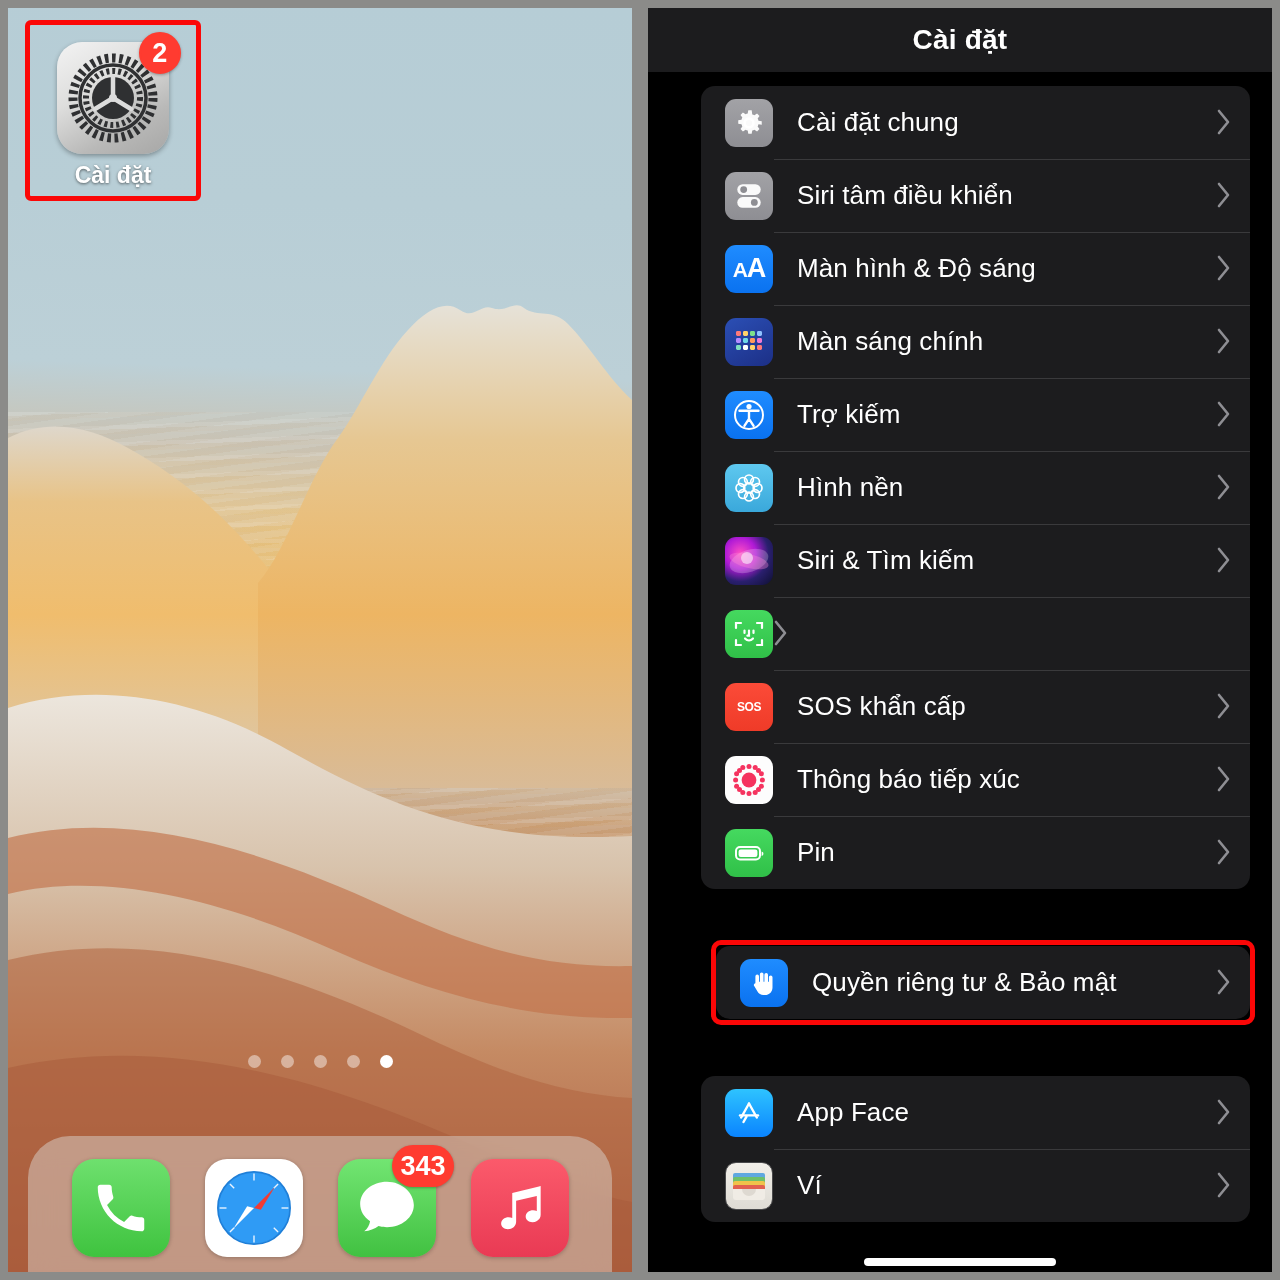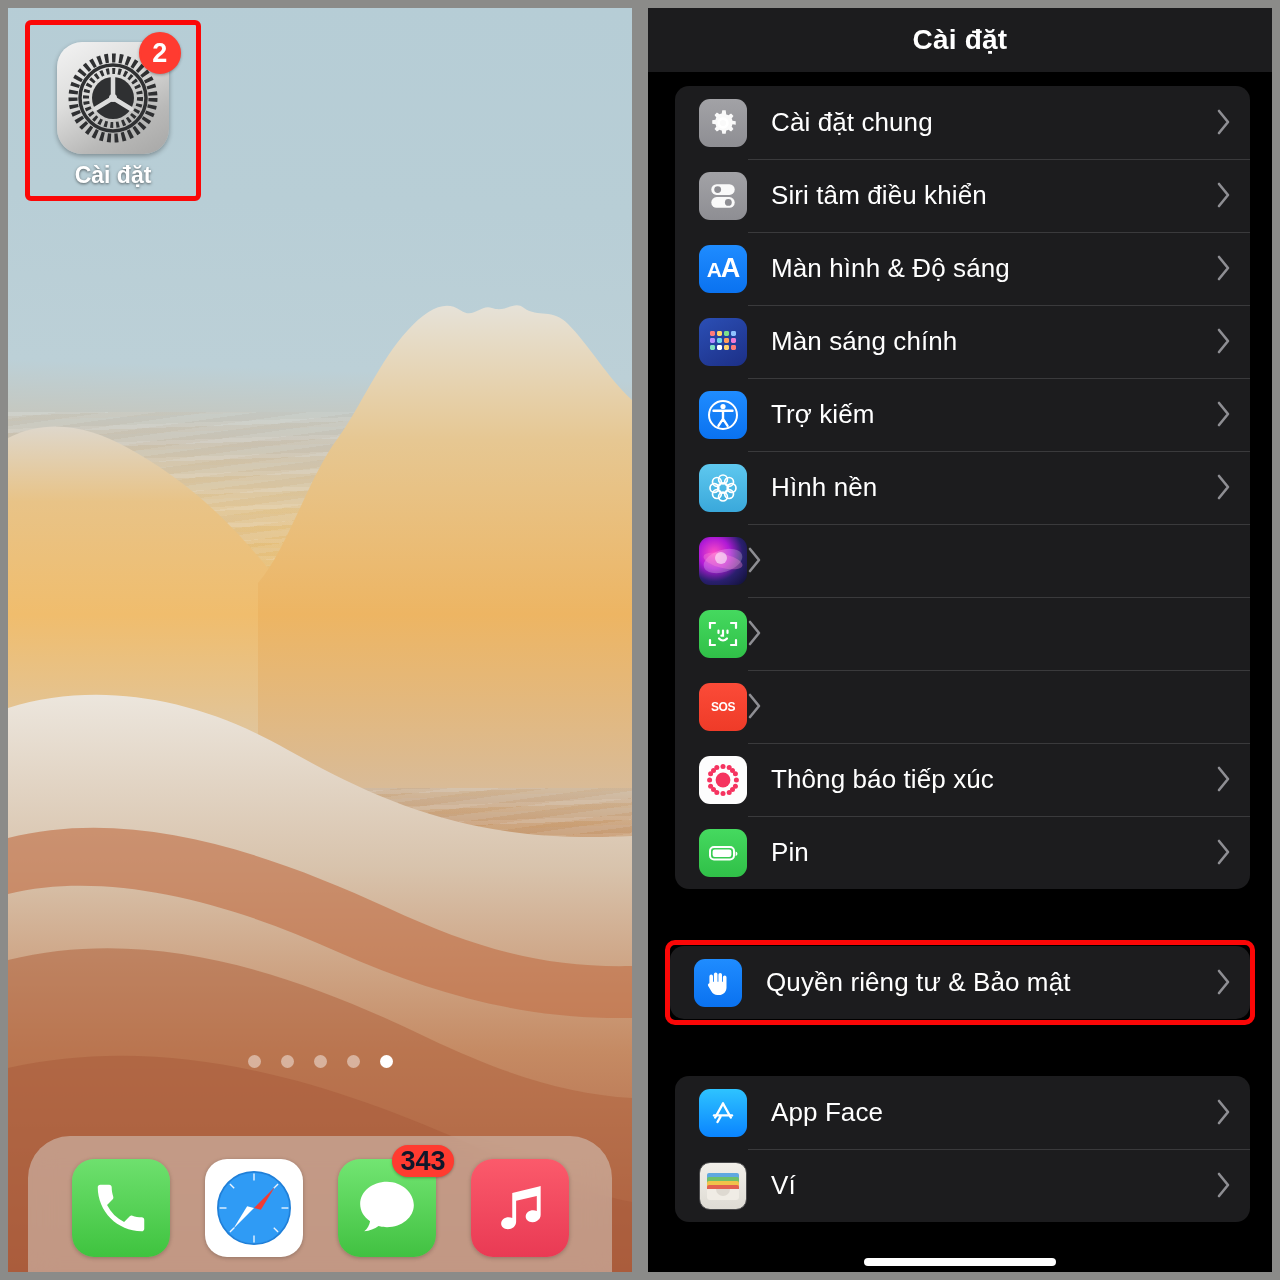--- a/index.html
+++ b/index.html
@@ -129,7 +129,7 @@
   }
   .navbar-title{ color:#fff;font-size:28px;font-weight:700;letter-spacing:.2px; }
 
-  .scroll { position:absolute; top:64px; left:0; right:0; bottom:0; }
+  .scroll { position:absolute; top:64px; left:0; right:0; bottom:0;padding-left:26px; }
 
   .card {
     margin:14px 22px 0 27px;

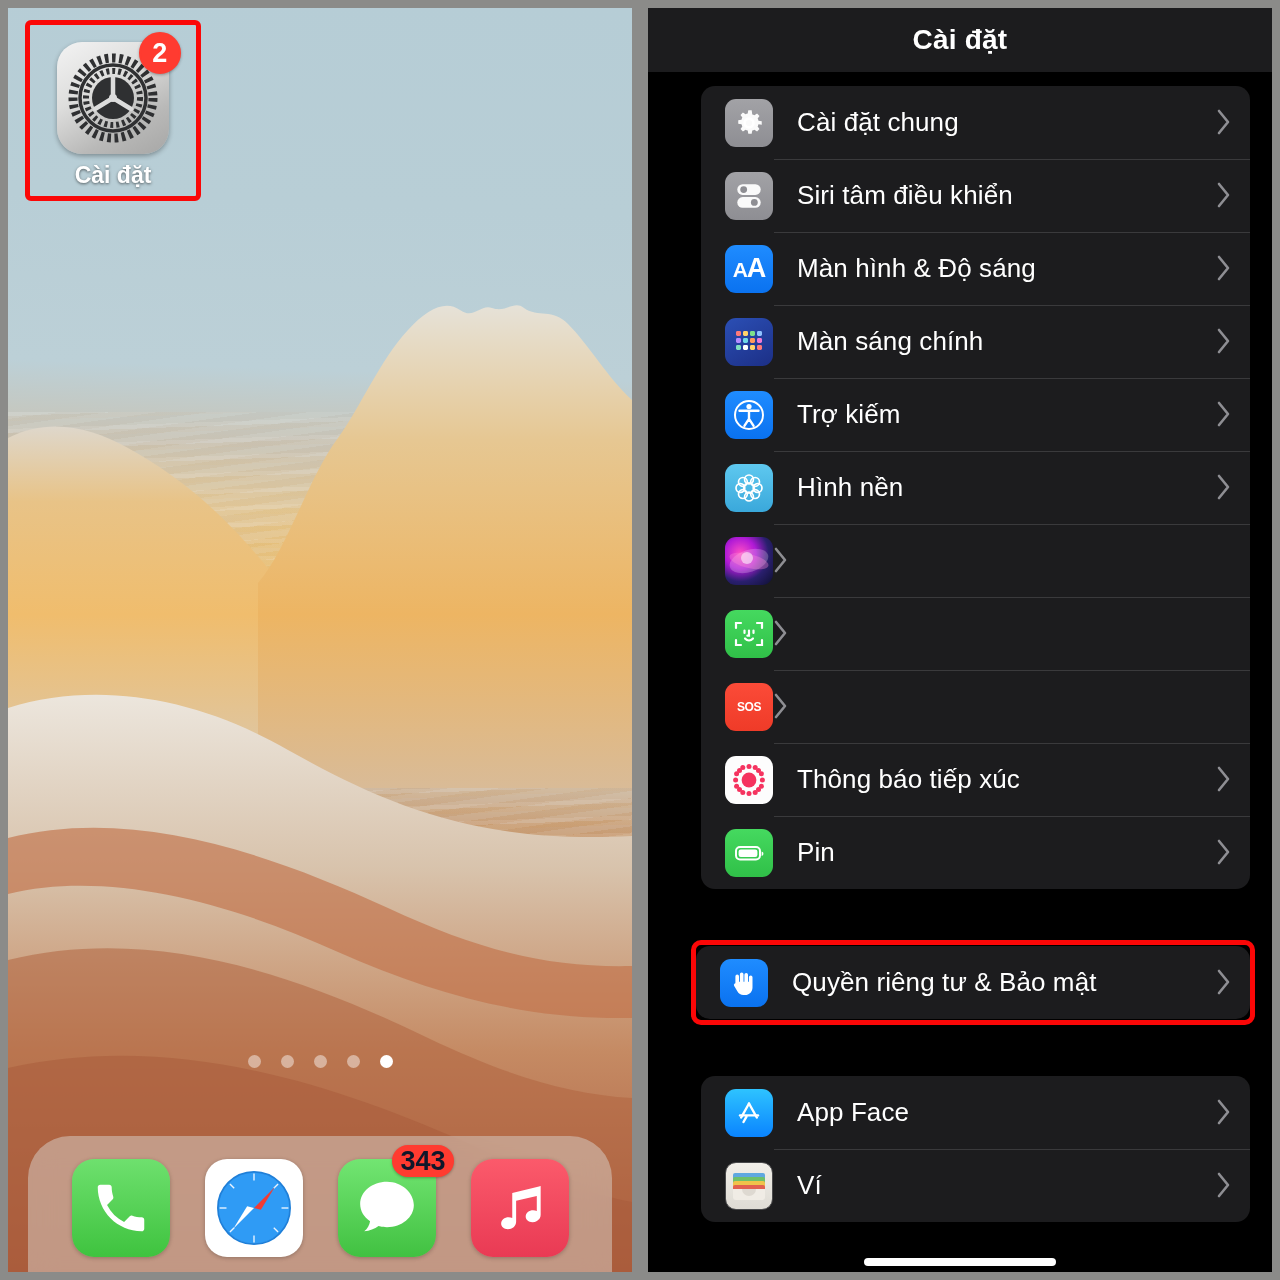--- a/index.html
+++ b/index.html
@@ -427,6 +427,7 @@
               <circle cx="22" cy="21" r="6" fill="#fff" opacity=".55"></circle>
             </svg>
           </div>
+          <div class="row-label">Siri &amp; Tìm kiếm</div>
           <div class="chev">
               <svg width="16" height="28" viewBox="0 0 16 28">
                 <path d="M3 3l9 11-9 11" fill="none" stroke="#8e8e93" stroke-width="2.6" stroke-linecap="round" stroke-linejoin="round"></path>

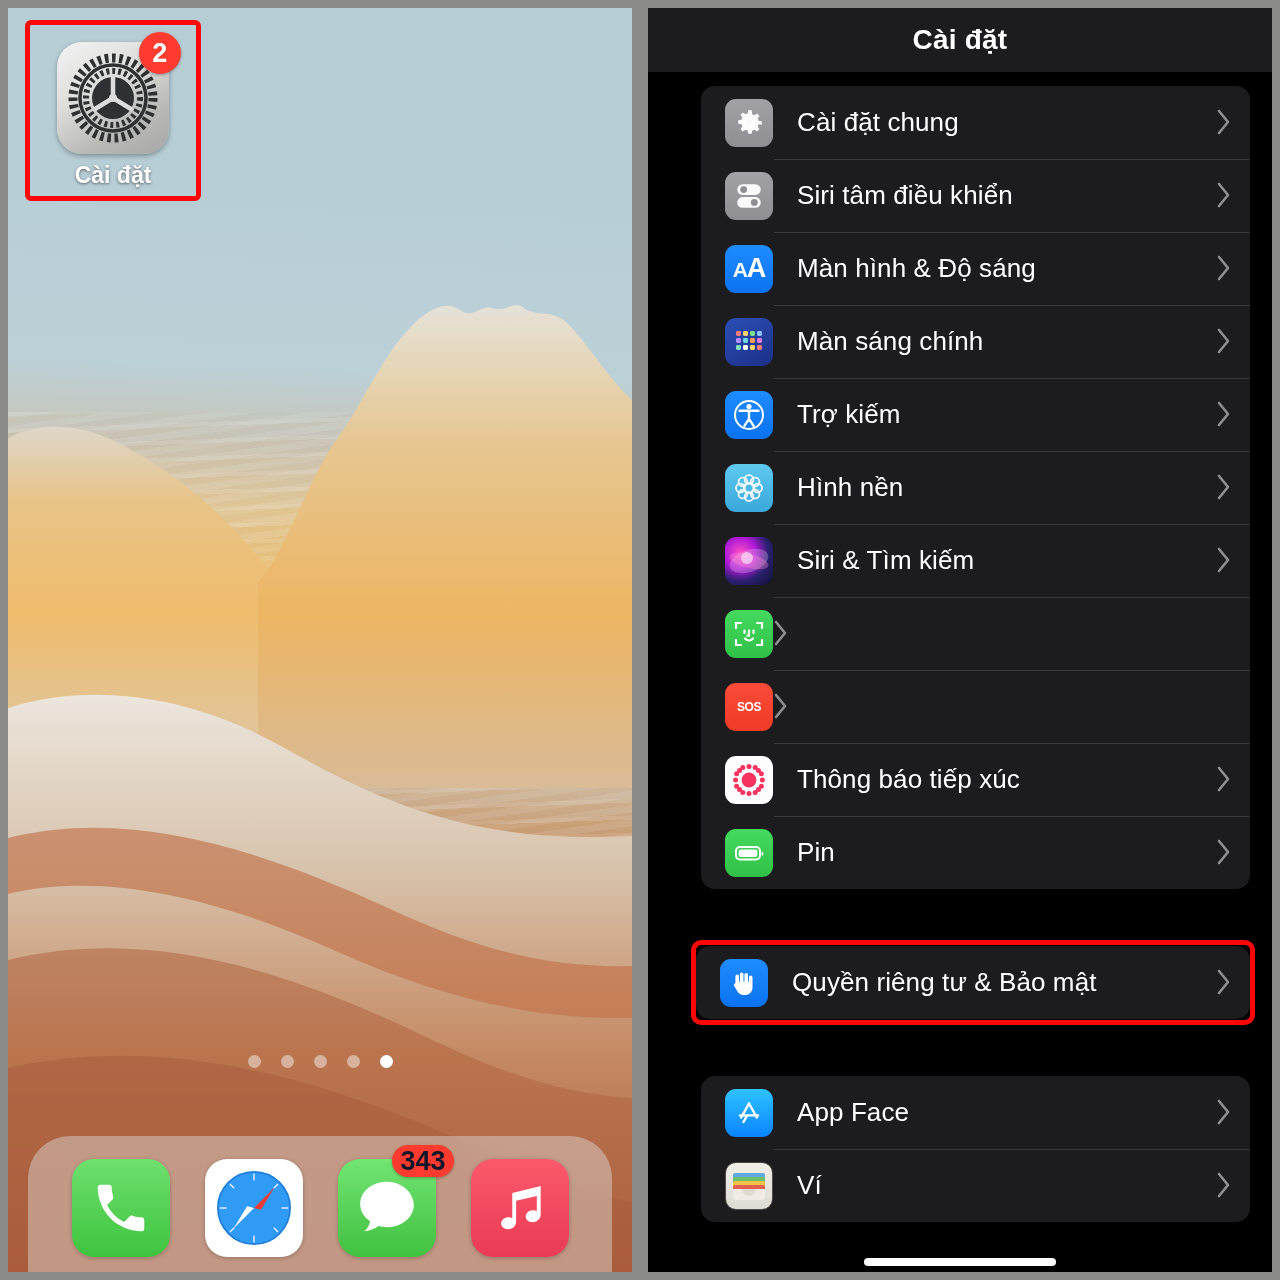--- a/index.html
+++ b/index.html
@@ -454,6 +454,7 @@
           <div class="row-ic bg-red">
             <span style="color:#fff;font-size:12px;font-weight:700;letter-spacing:-.5px;">SOS</span>
           </div>
+          <div class="row-label">SOS khẩn cấp</div>
           <div class="chev">
               <svg width="16" height="28" viewBox="0 0 16 28">
                 <path d="M3 3l9 11-9 11" fill="none" stroke="#8e8e93" stroke-width="2.6" stroke-linecap="round" stroke-linejoin="round"></path>

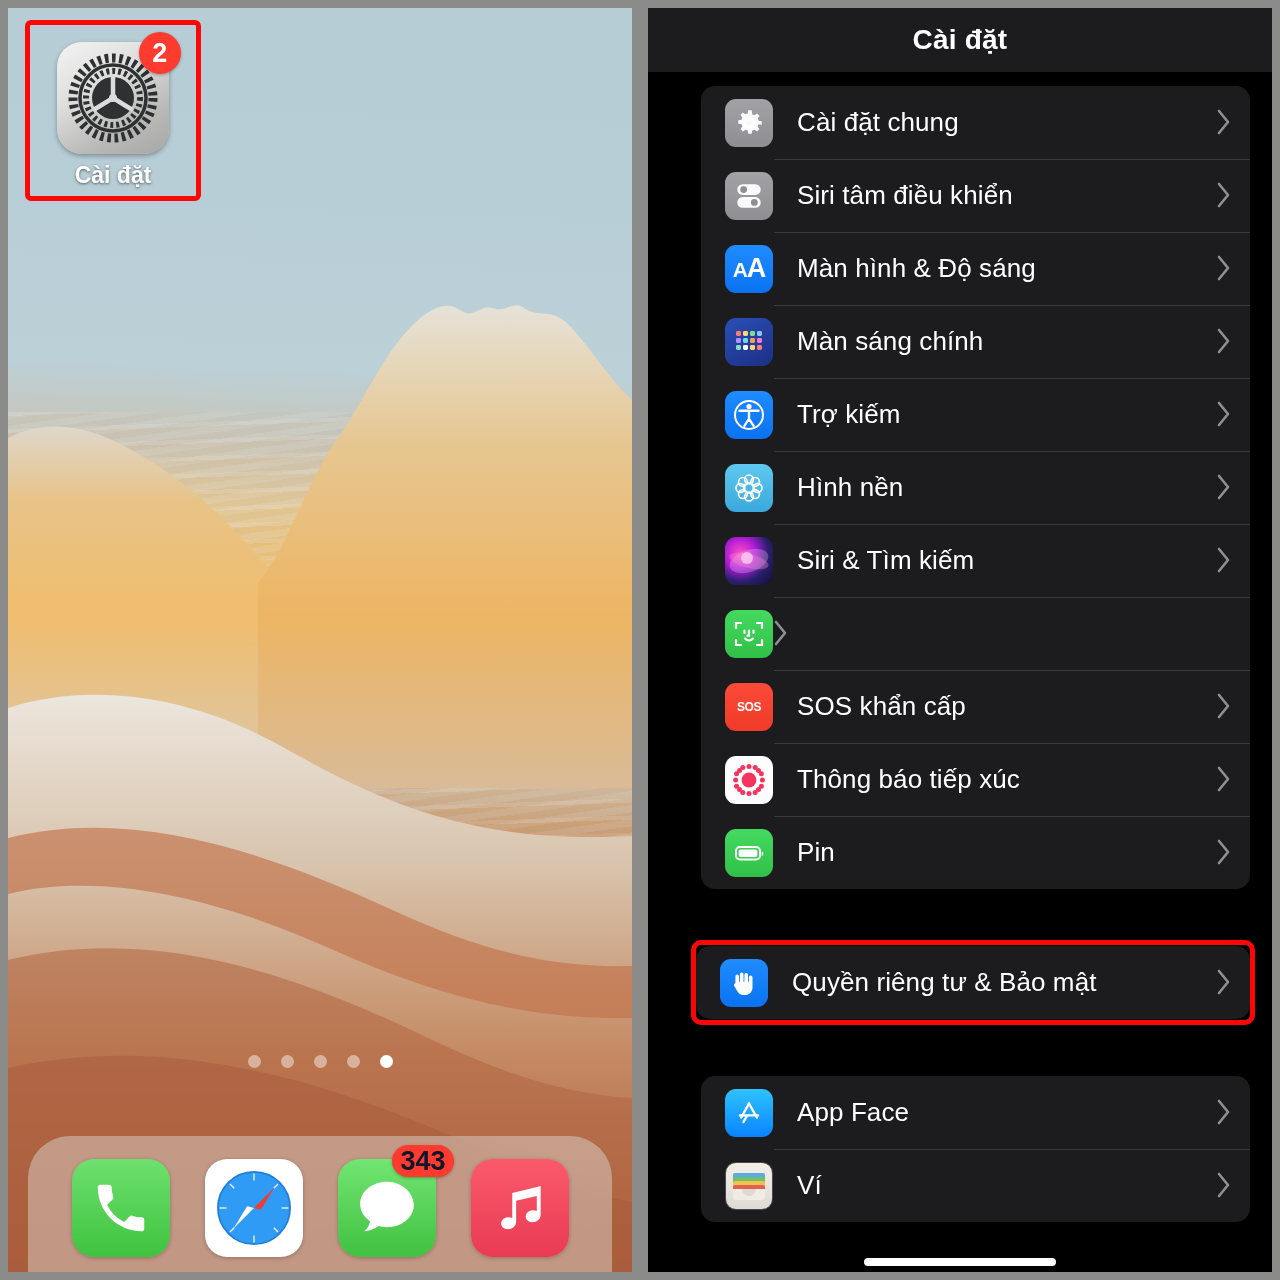--- a/index.html
+++ b/index.html
@@ -159,7 +159,7 @@
   .chev svg{display:block;}
 
   
-  .hl-wrap { position:relative; margin:57px 22px 0 22px; }
+  .hl-wrap { position:relative; margin:57px 22px 0 42px; }
   .hl-wrap .card{ margin:0; }
   .hl-box {
     position:absolute; left:-5px; top:-6px; right:-5px; bottom:-6px;

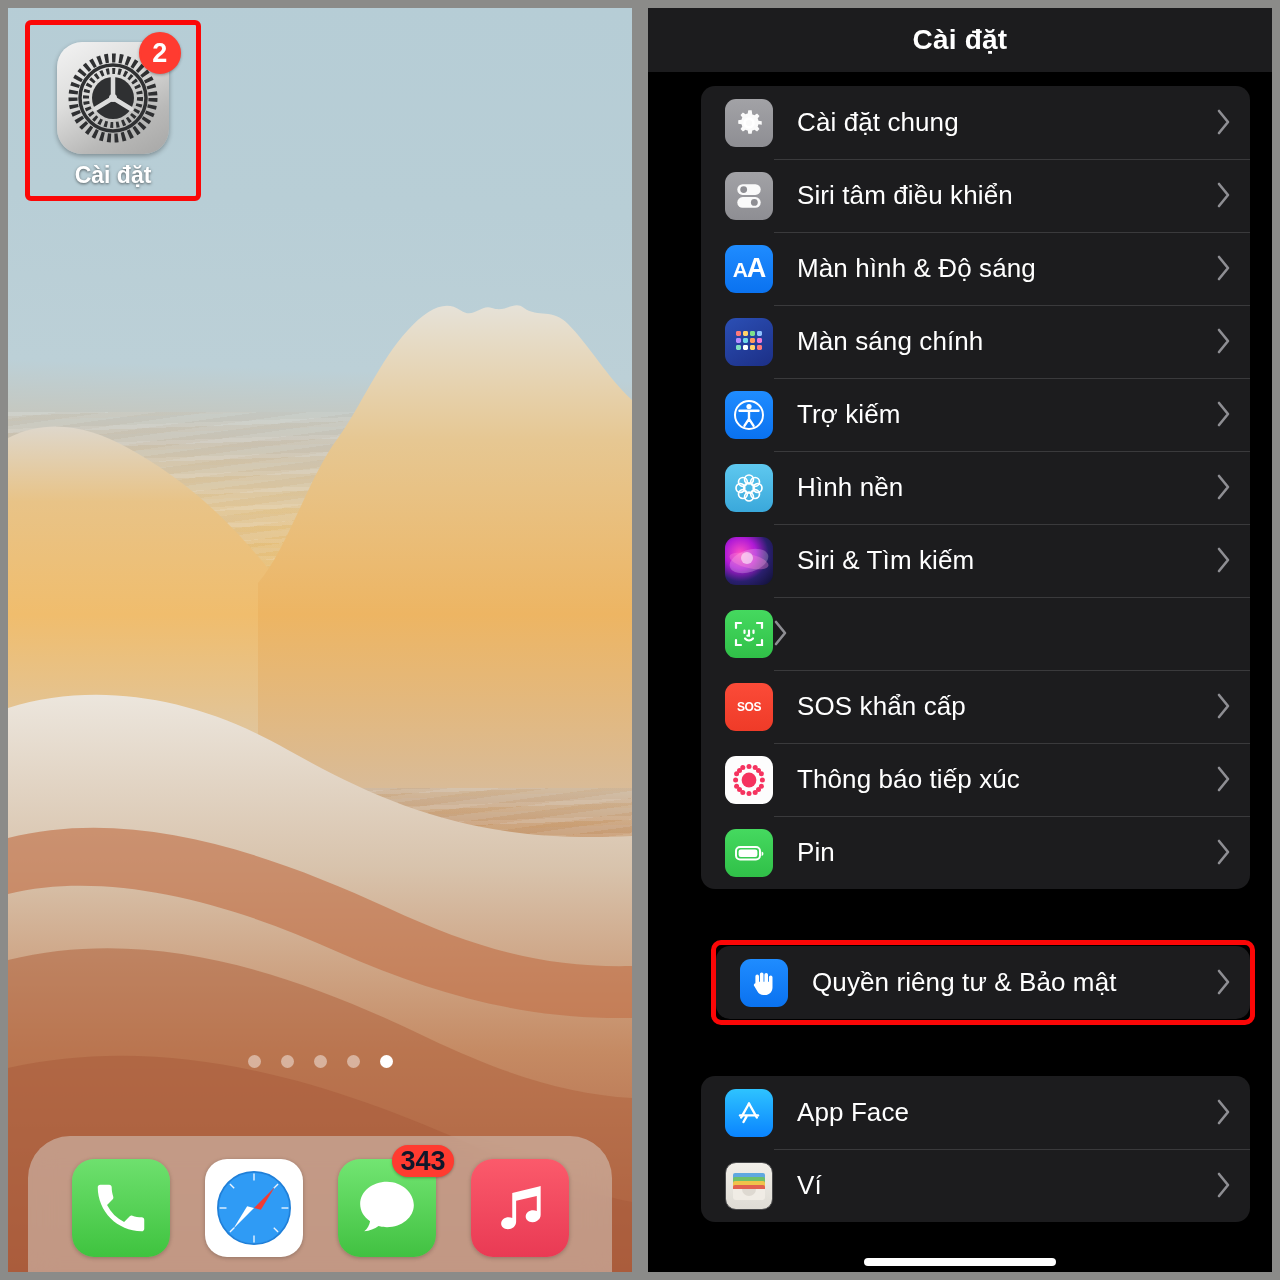--- a/index.html
+++ b/index.html
@@ -111,8 +111,8 @@
   .ic-music { background:linear-gradient(180deg,#fb5a6b,#e93a54); }
   .dock-badge {
     position:absolute; top:-14px; right:-18px;
-    min-width:54px;height:32px;border-radius:21px;background:#ff3b30;
-    color:#0f172a;font-size:27px;font-weight:700;
+    min-width:54px;height:42px;border-radius:21px;background:#ff3b30;
+    color:#ffffff;font-size:27px;font-weight:700;
     display:flex;align-items:center;justify-content:center;padding:0 8px;
     box-shadow:0 1px 3px rgba(0,0,0,.3);
   }

